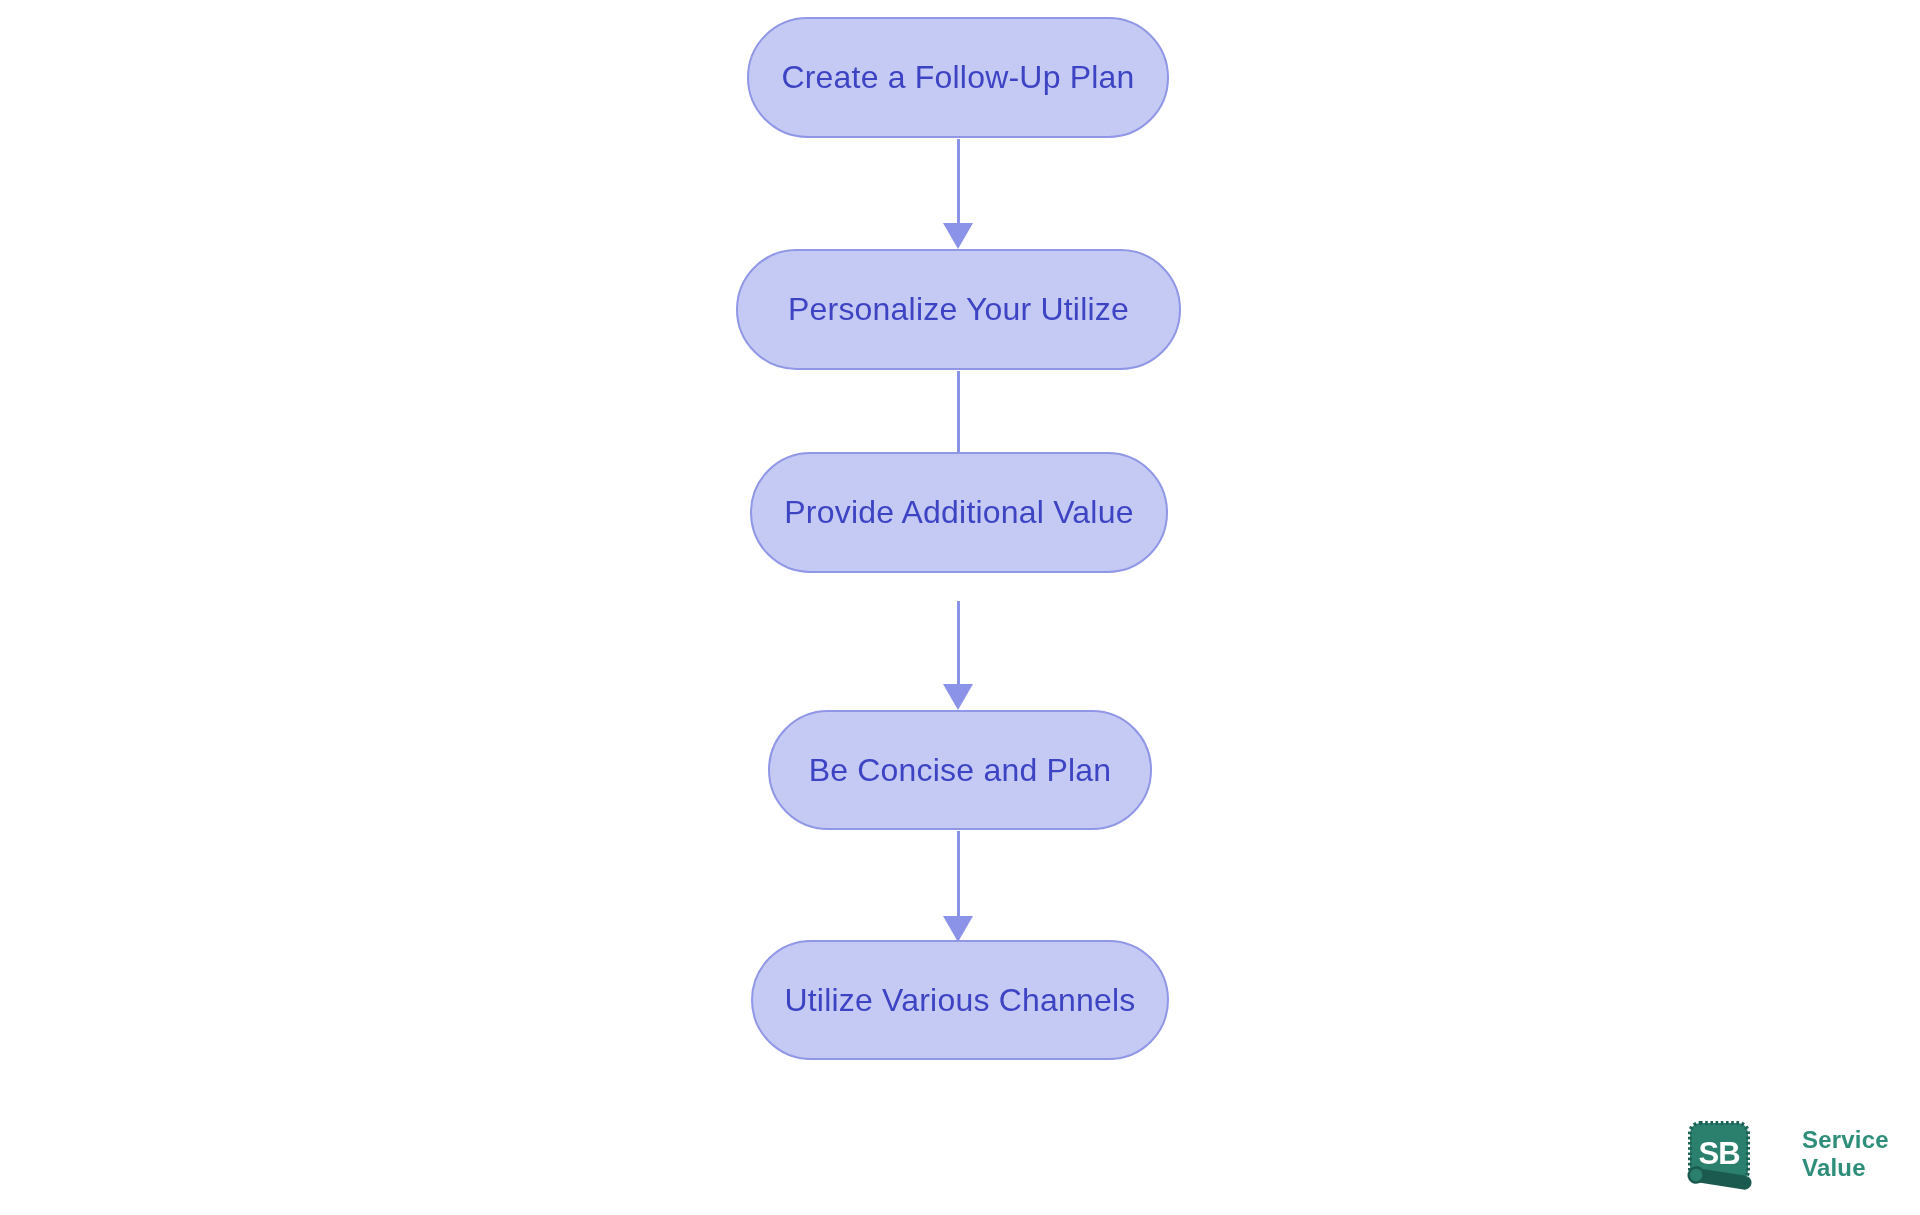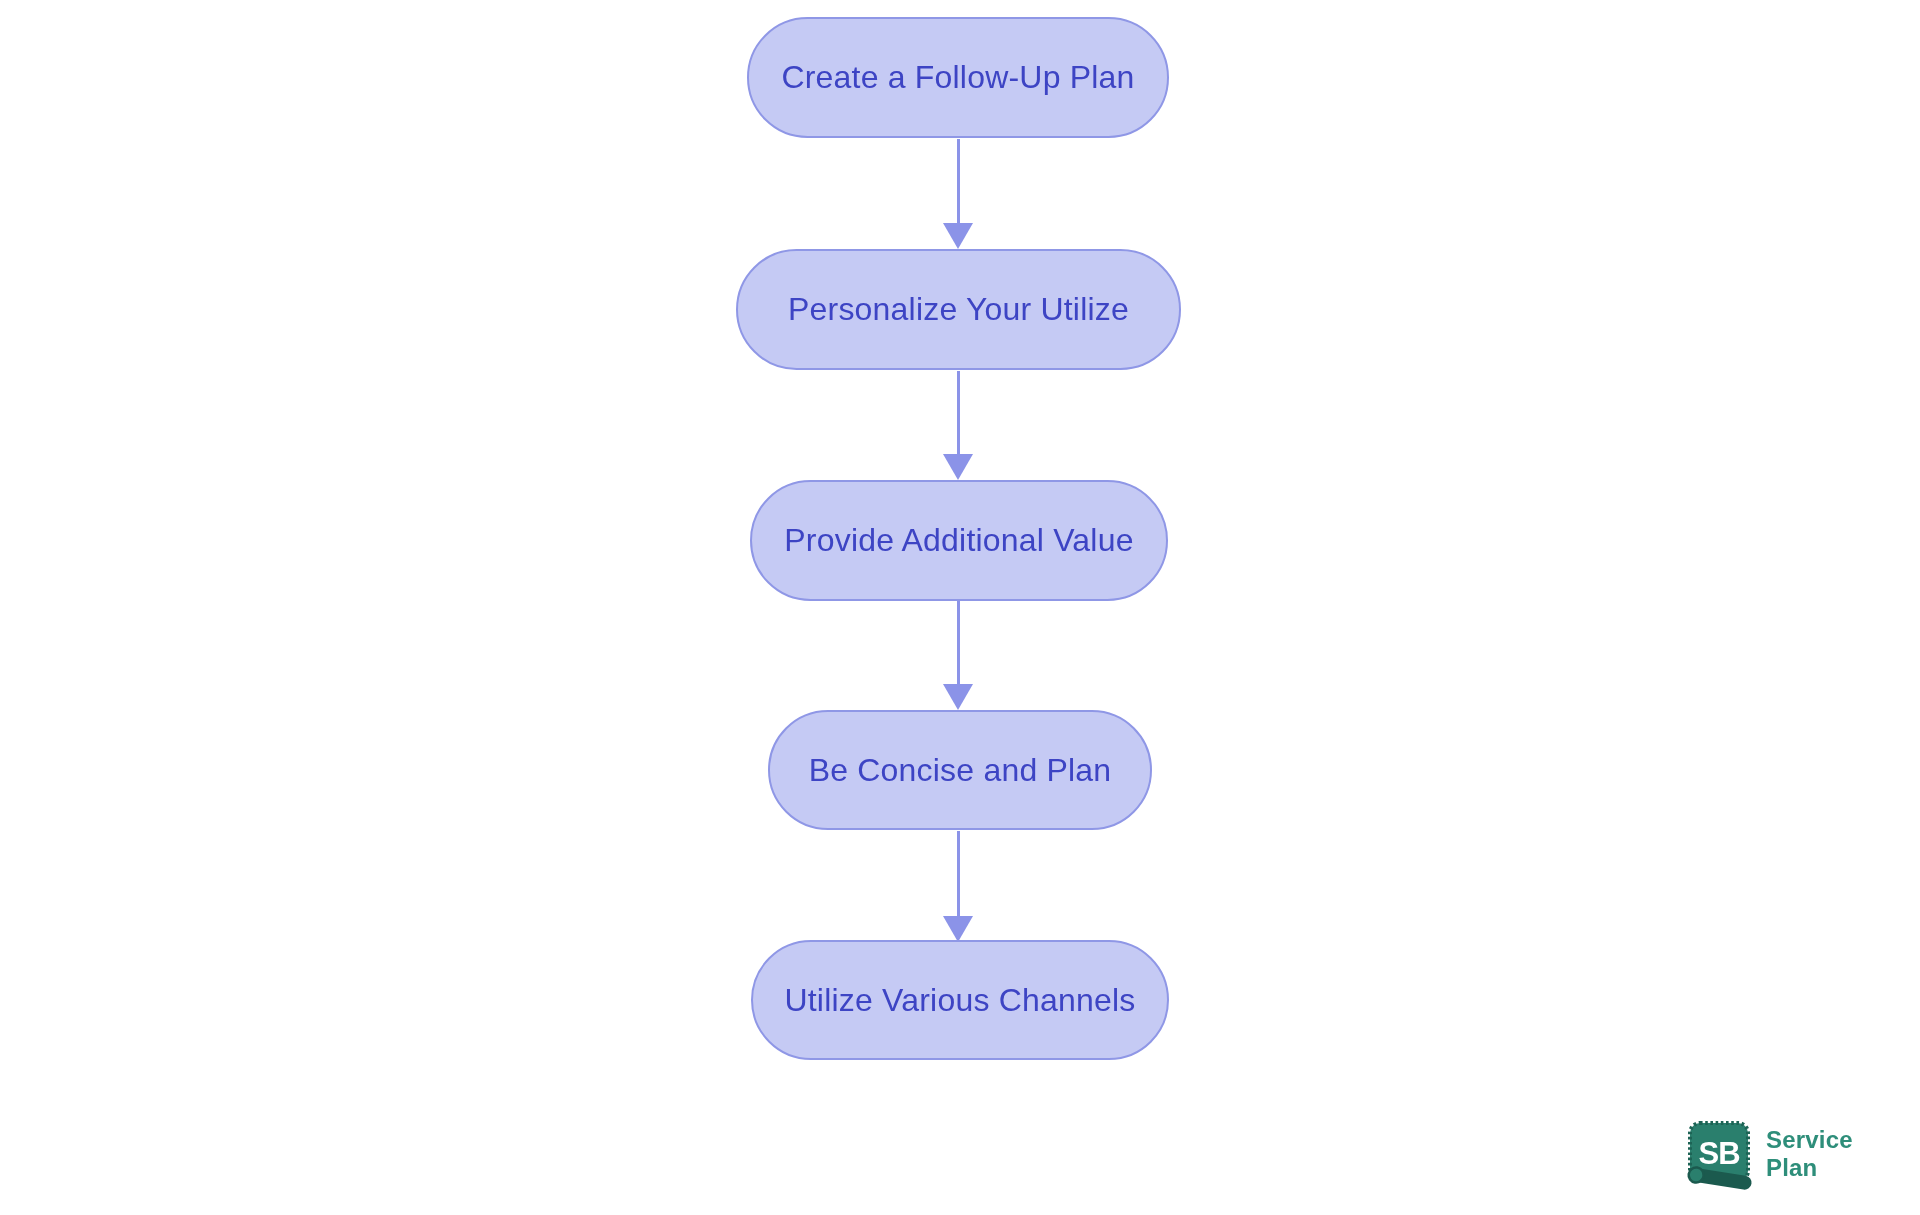--- a/index.html
+++ b/index.html
@@ -34,7 +34,7 @@
   }
   .n1 { left: 747px; top: 17px;  width: 422px; }
   .n2 { left: 736px; top: 249px; width: 445px; }
-  .n3 { left: 750px; top: 480px; width: 418px; text-align: center; }
+  .n3 { left: 750px; top: 452px; width: 418px; text-align: center; }
   .n4 { left: 768px; top: 710px; width: 384px; height: 120px; }
   .n5 { left: 751px; top: 940px; width: 418px; height: 120px; }
 

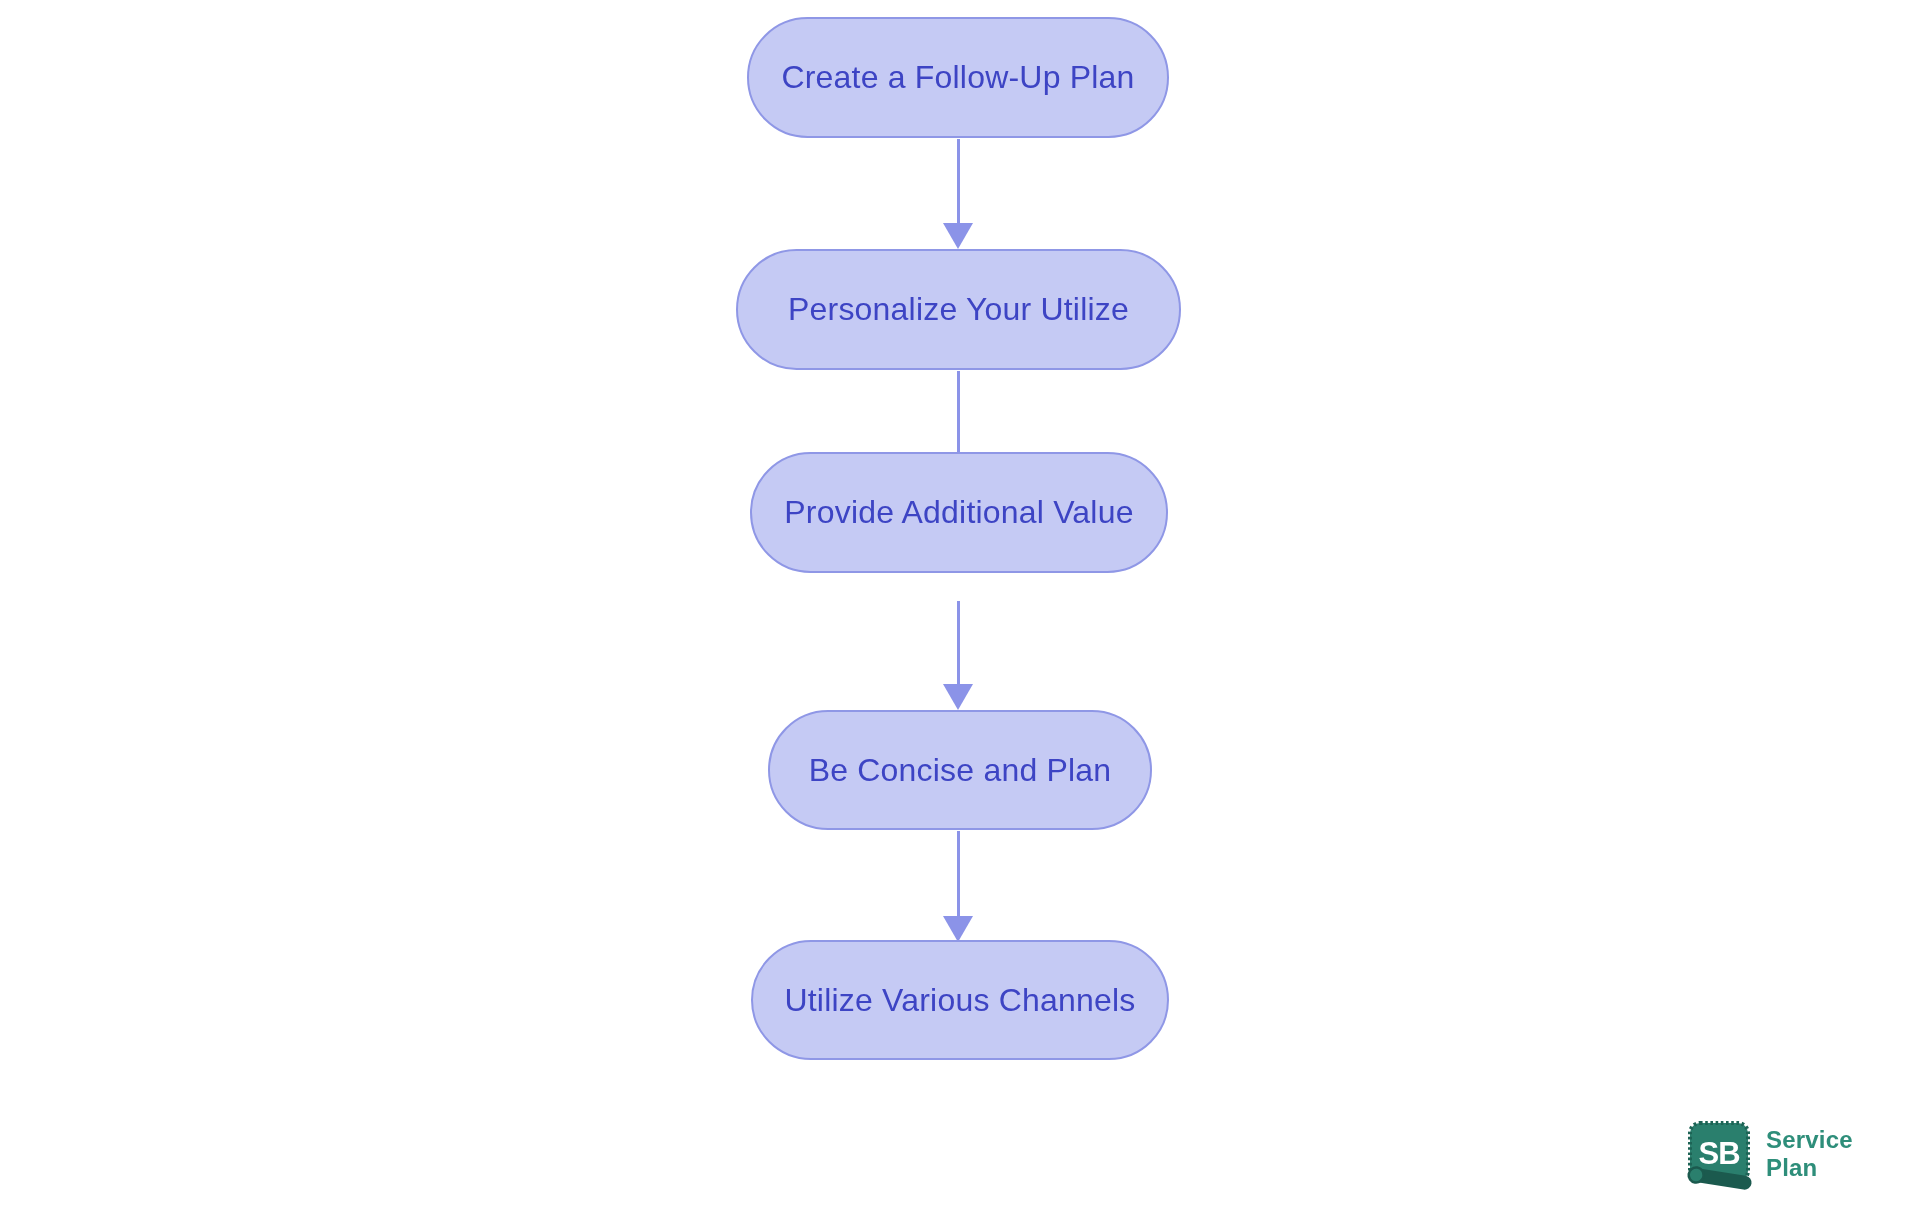--- a/index.html
+++ b/index.html
@@ -71,6 +71,7 @@
     top: 1120px;
     display: flex;
     align-items: center;
+    gap: 36px;
   }
   .logo-badge { width: 70px; height: 68px; overflow: visible; }
   .logo-name {

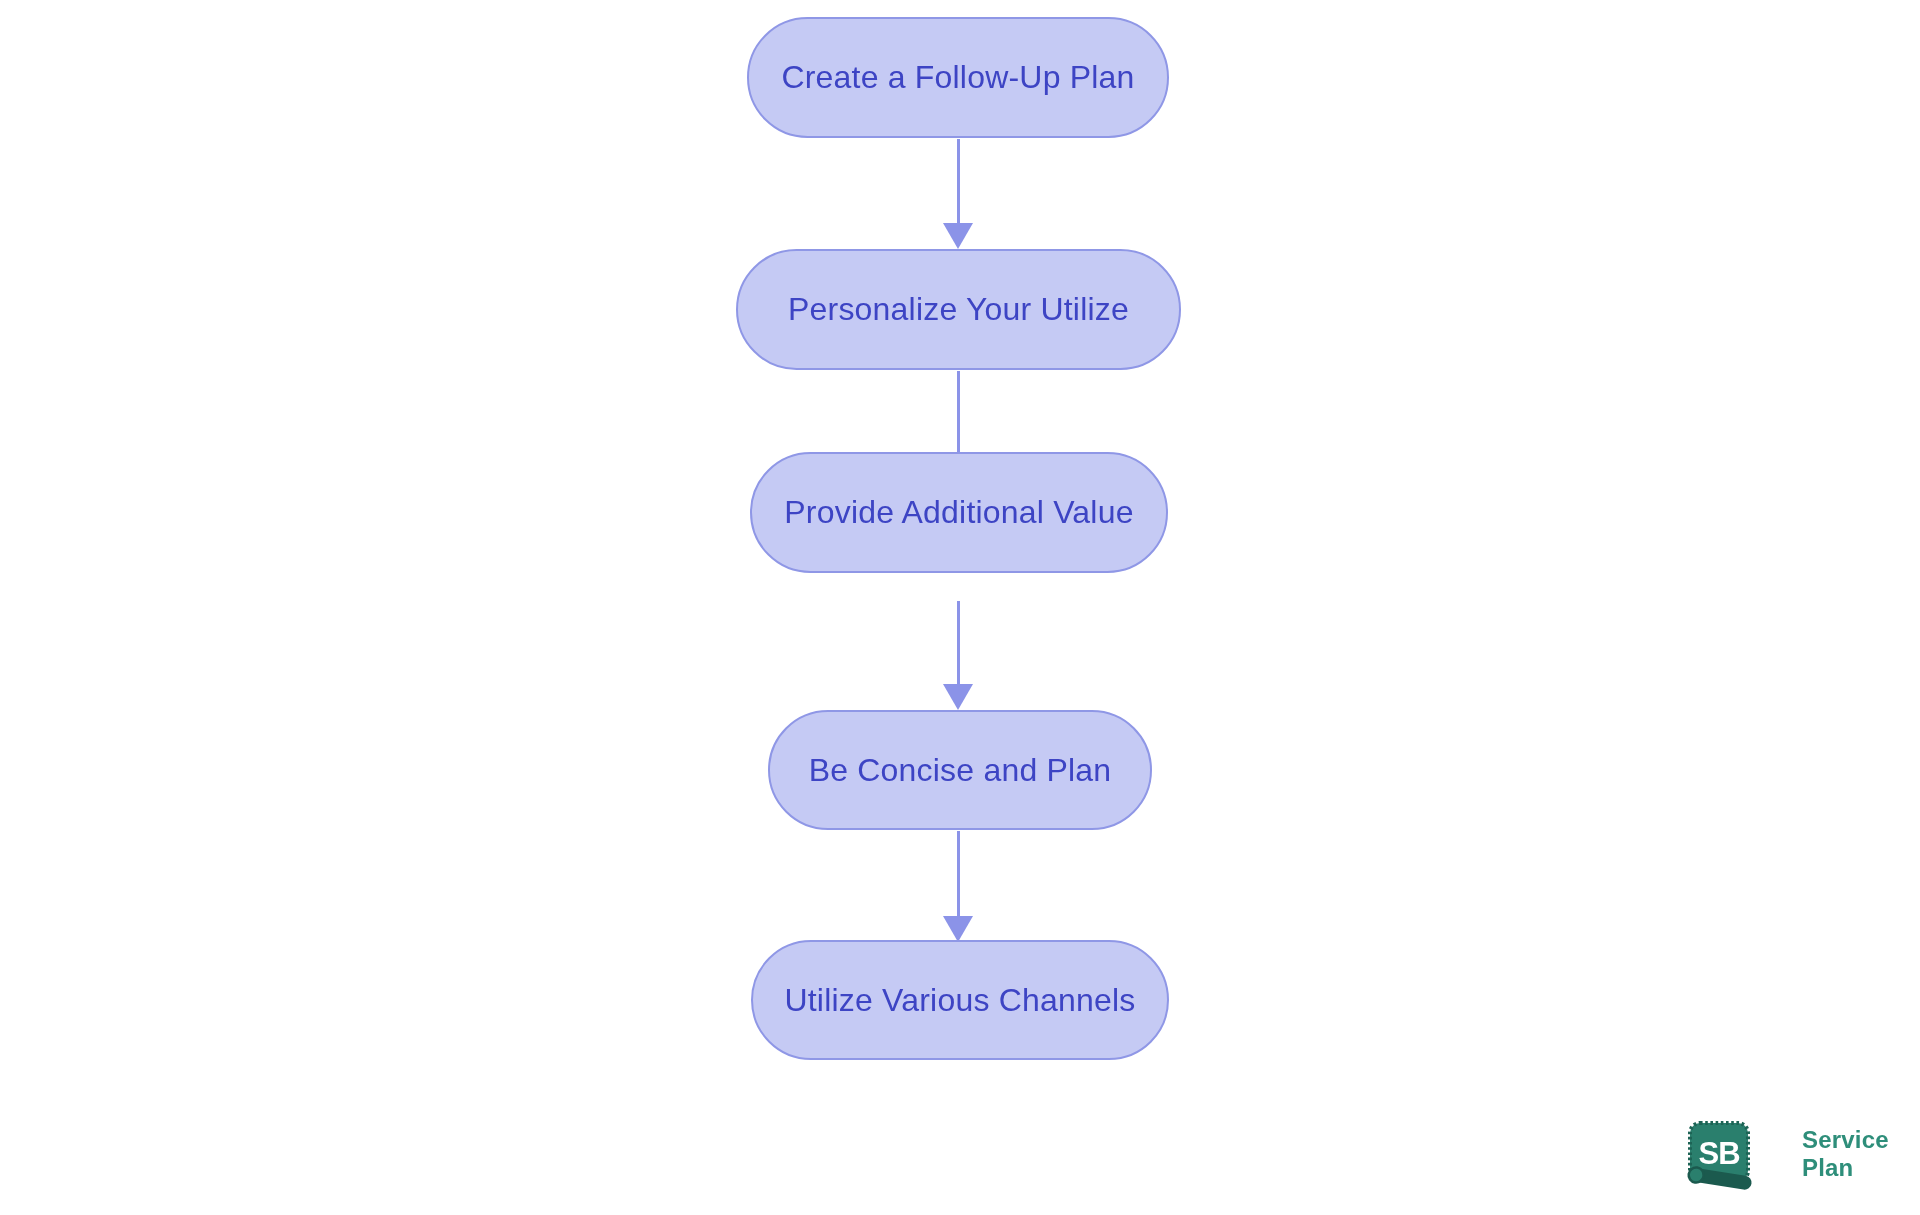--- a/index.html
+++ b/index.html
@@ -139,7 +139,7 @@
     </svg>
     <div class="logo-name">
       <div>Service</div>
-      <div>Plan</div>
+      <div>Value</div>
     </div>
   </div>
 

